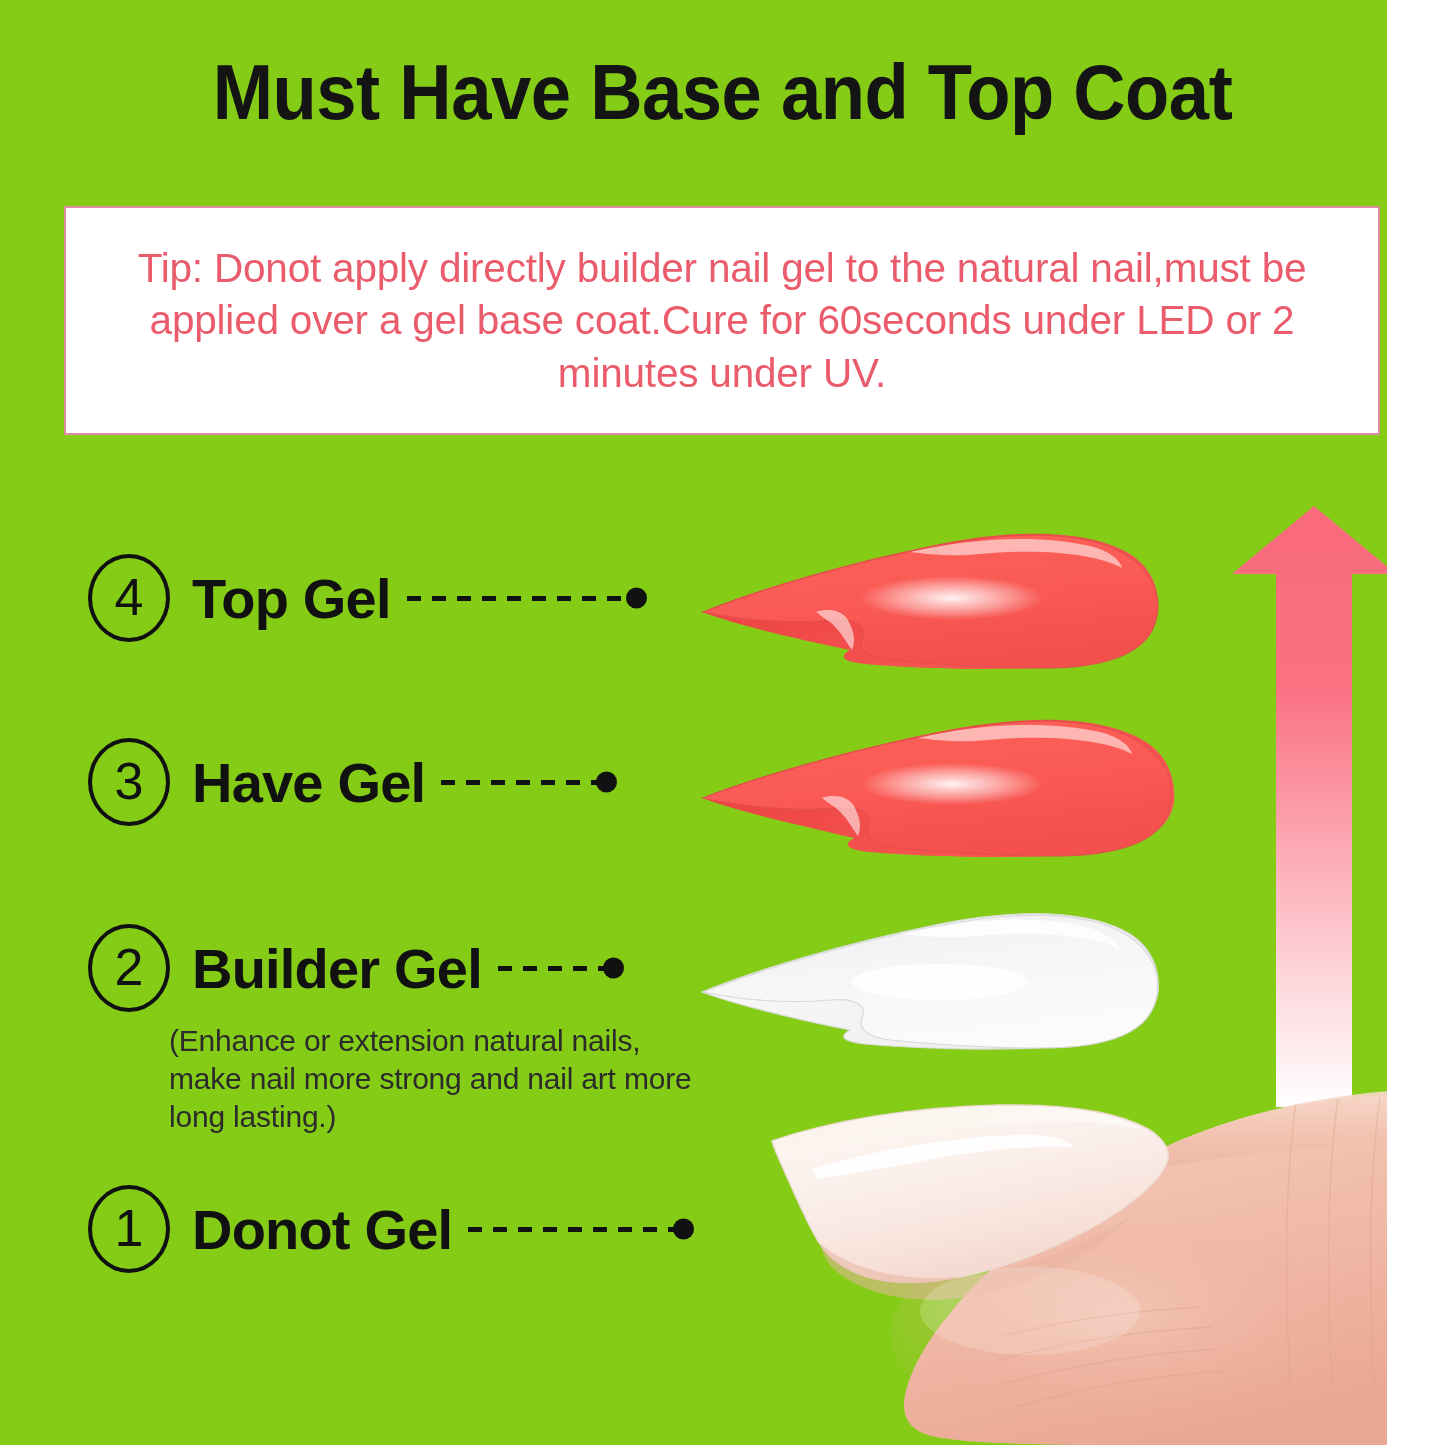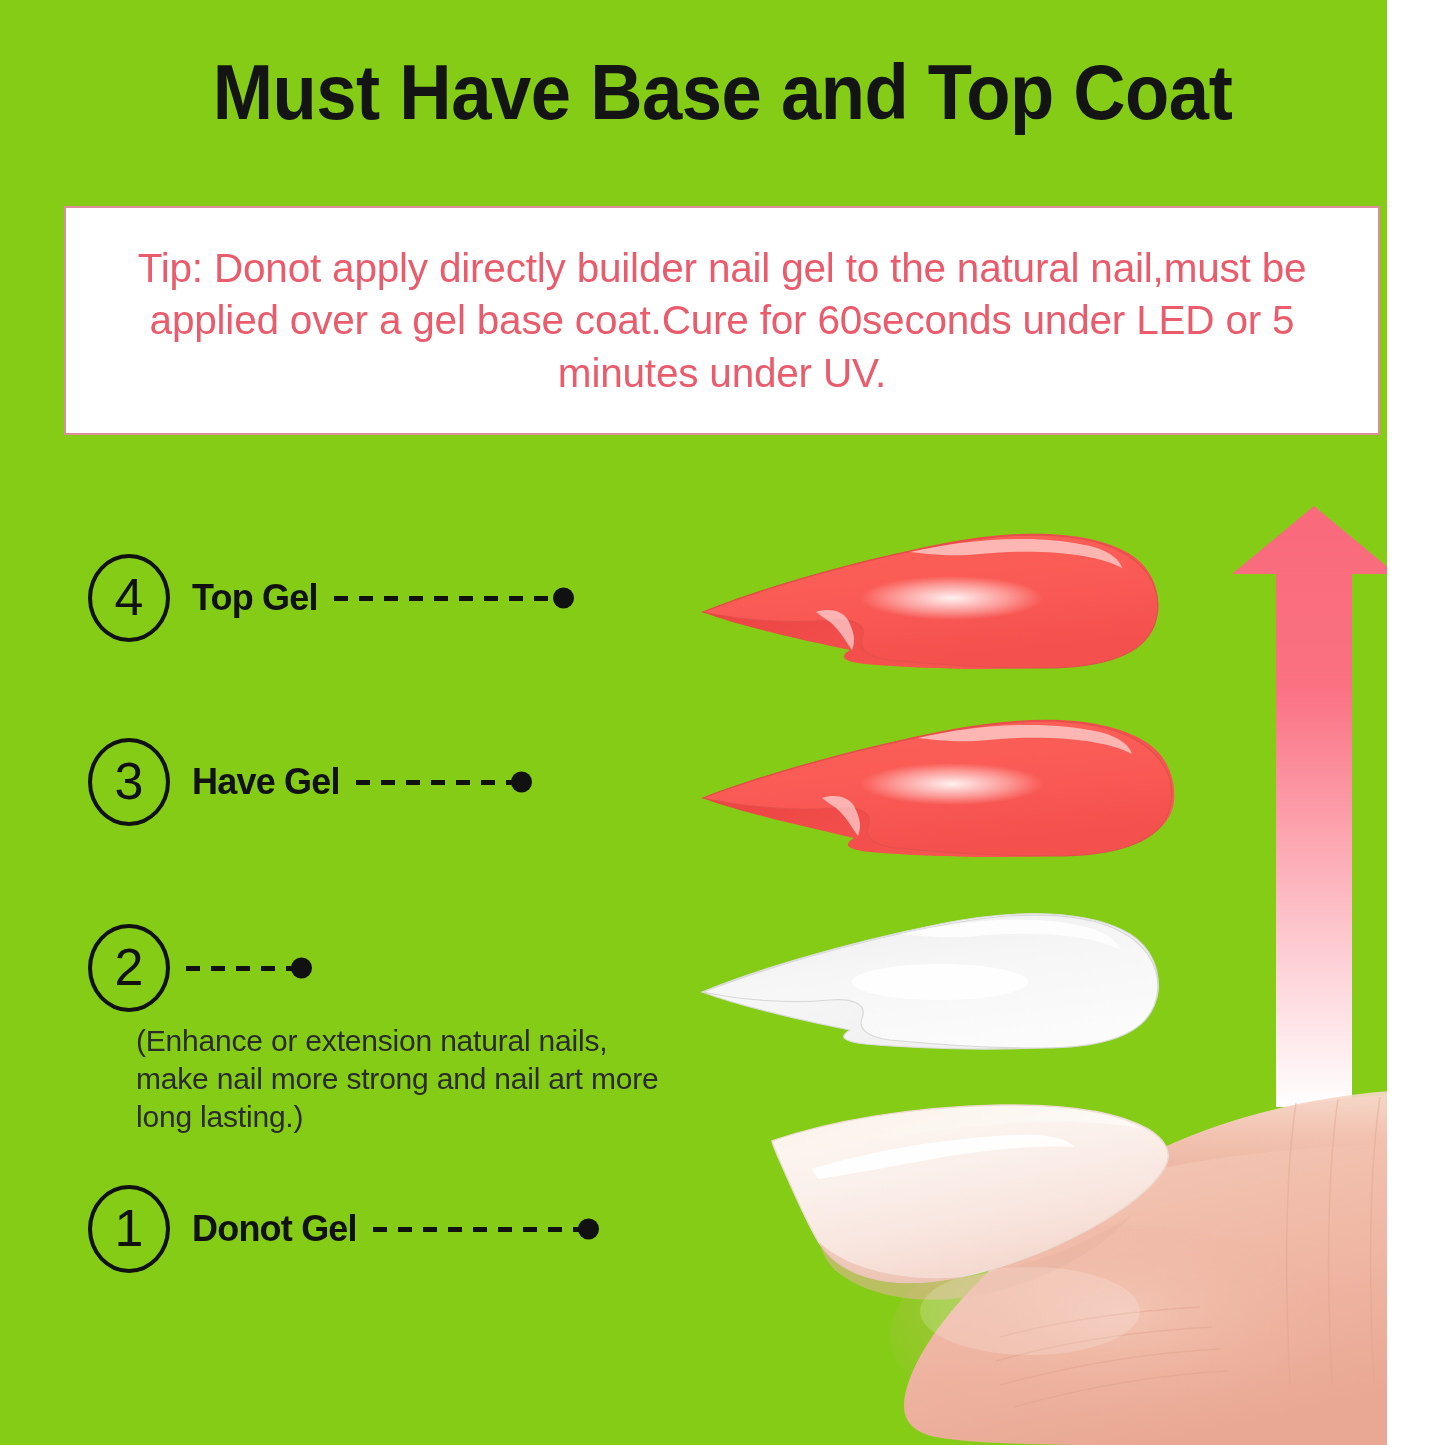--- a/index.html
+++ b/index.html
@@ -164,7 +164,7 @@
   <div id="title">Must Have Base and Top Coat</div>
 
   <div id="tip-box">
-    <div id="tip-text">Tip: Donot apply directly builder nail gel to the natural nail,must be applied over a gel base coat.Cure for 60seconds under LED or 5 minutes under UV.</div>
+    <div id="tip-text">Tip: Donot apply directly builder nail gel to the natural nail,must be applied over a gel base coat.Cure for 60seconds under LED or 2 minutes under UV.</div>
   </div>
 
   <div class="swatch" style="left:690px; top:508px; width:480px; height:190px;">

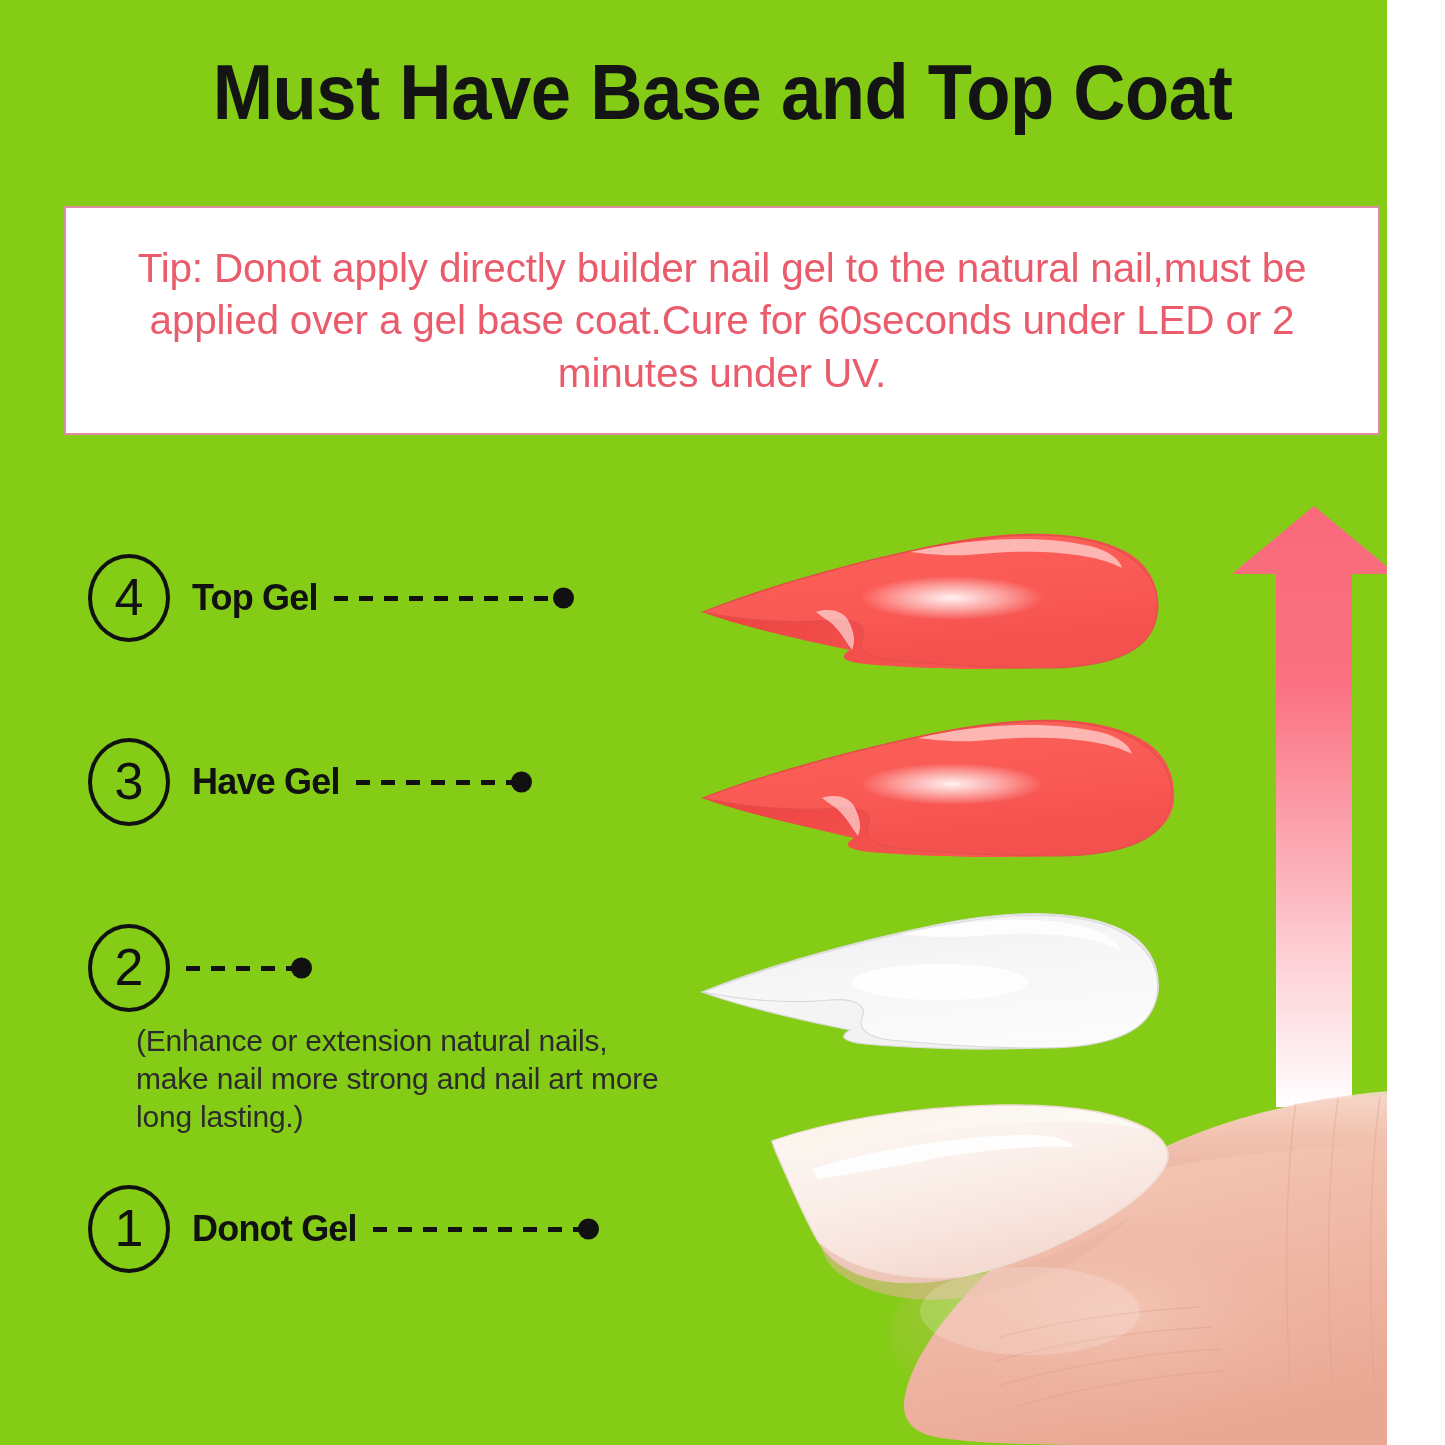--- a/index.html
+++ b/index.html
@@ -91,7 +91,7 @@
   .step-label {
     font-family: "Liberation Sans", sans-serif;
     font-weight: bold;
-    font-size: 36px;
+    font-size: 56px;
     color: #111111;
     margin-left: 22px;
     white-space: nowrap;

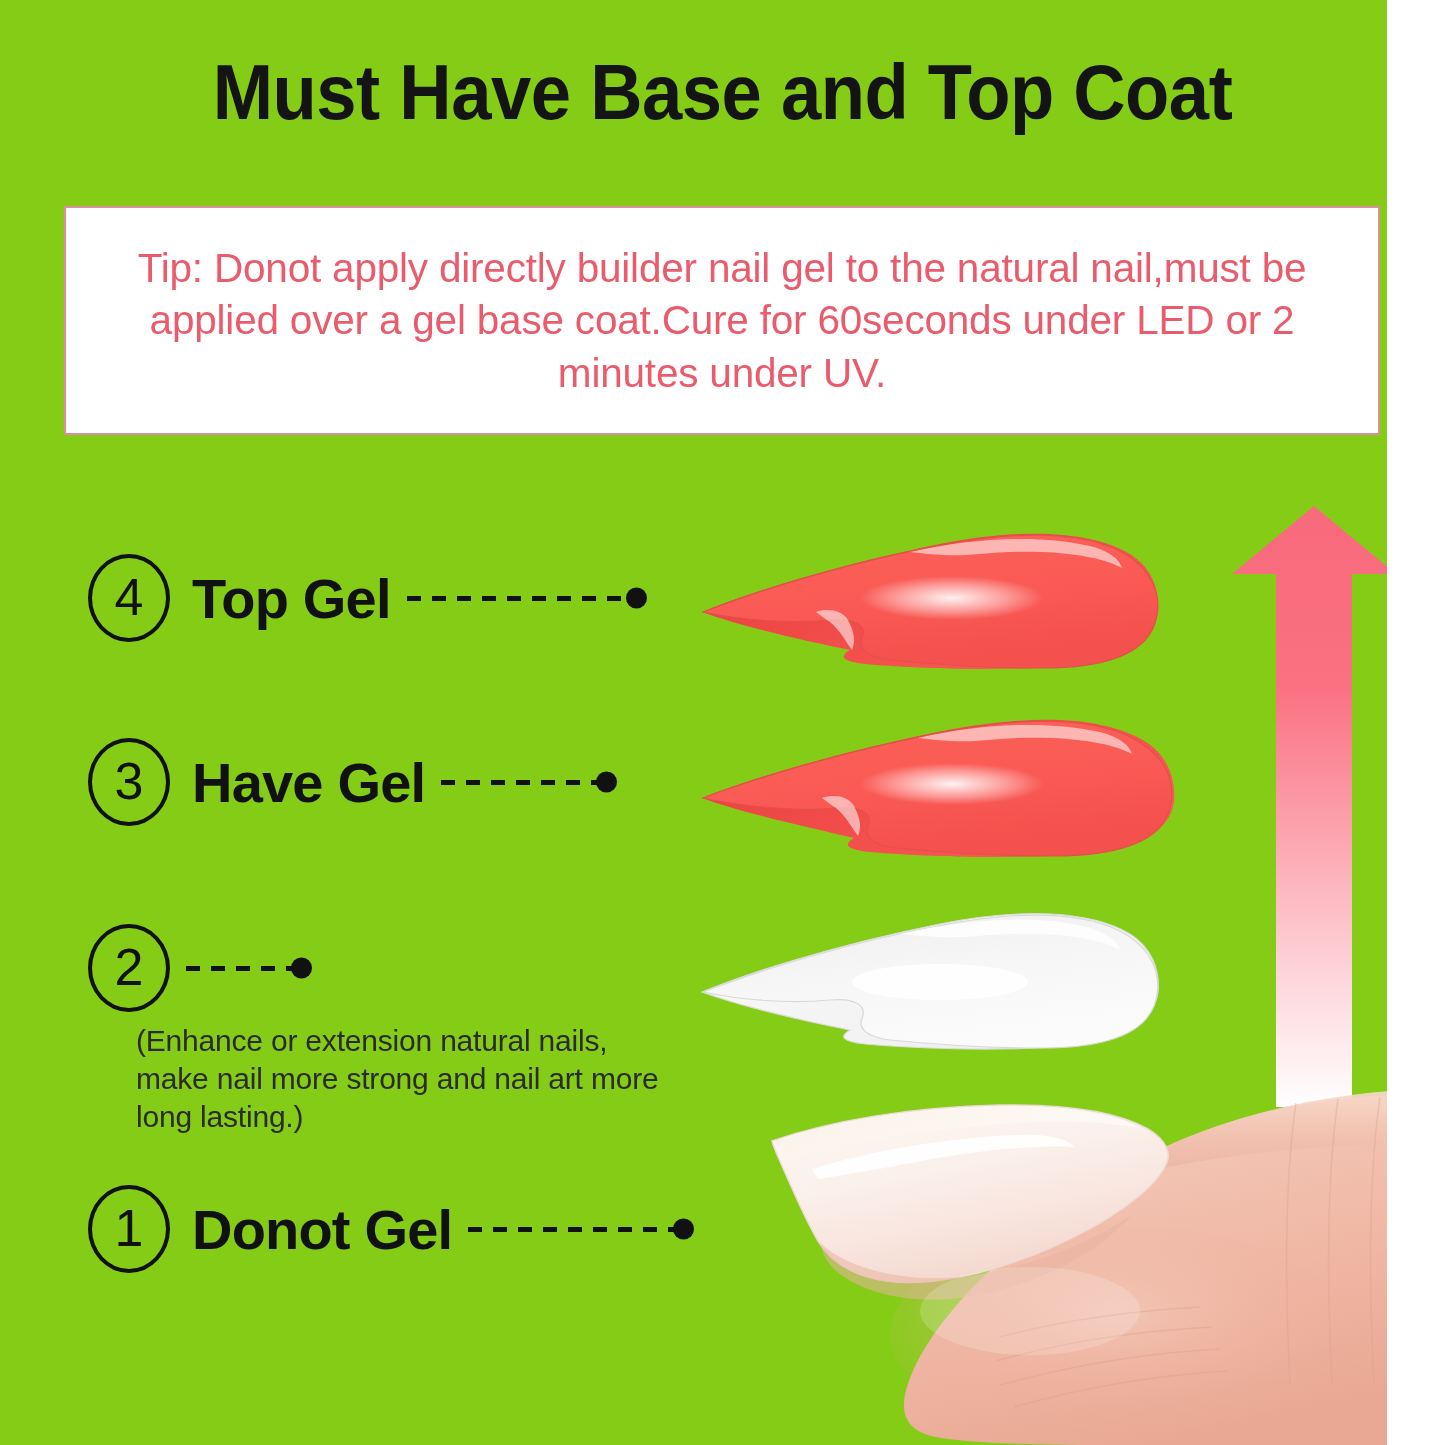--- a/index.html
+++ b/index.html
@@ -298,6 +298,7 @@
       <div class="circle">
         <span class="circle-num">2</span>
       </div>
+      <div class="step-label">Builder Gel</div>
       <div class="leader" style="width:118px;">
         <div class="leader-line"></div>
         <div class="leader-dot"></div>

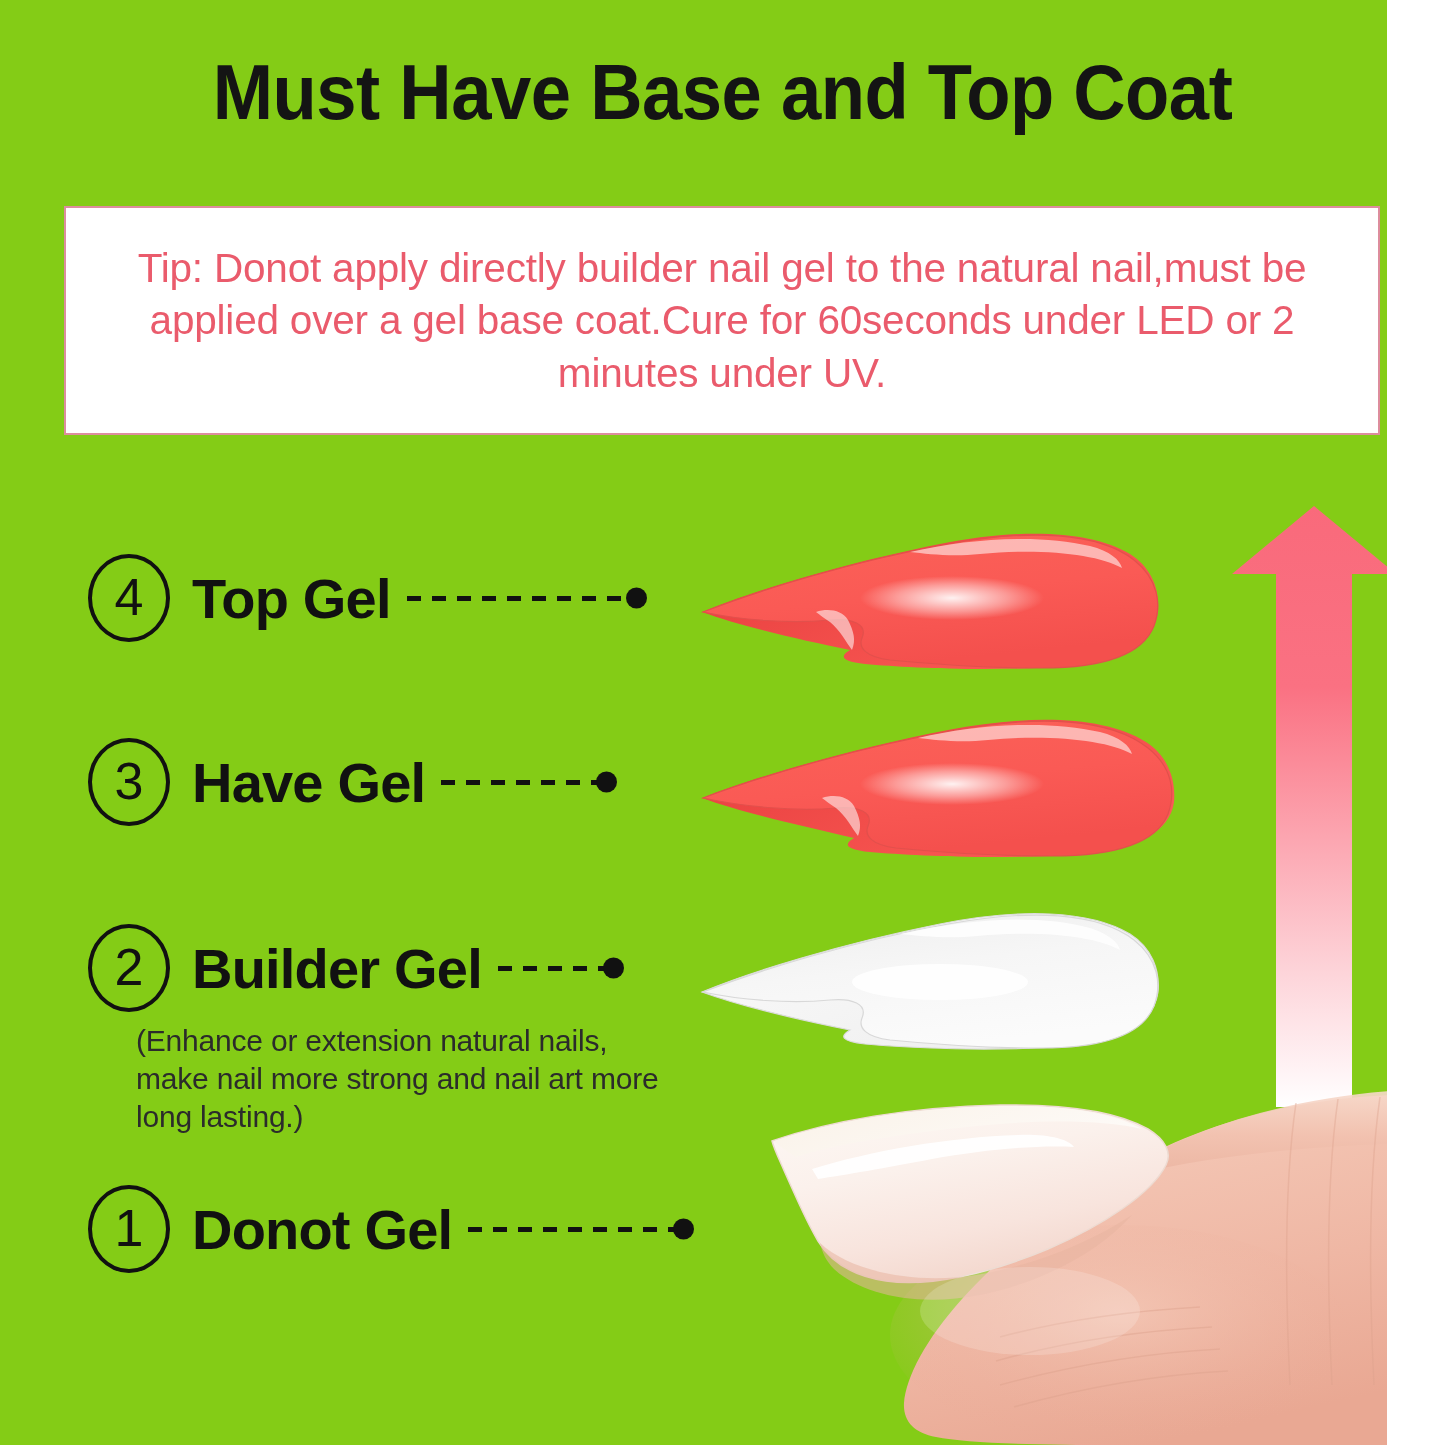--- a/index.html
+++ b/index.html
@@ -128,7 +128,7 @@
     font-size: 30px;
     line-height: 1.27;
     color: #2b2b2b;
-    margin-left: 48px;
+    margin-left: 81px;
     margin-top: 8px;
     letter-spacing: -0.2px;
   }

